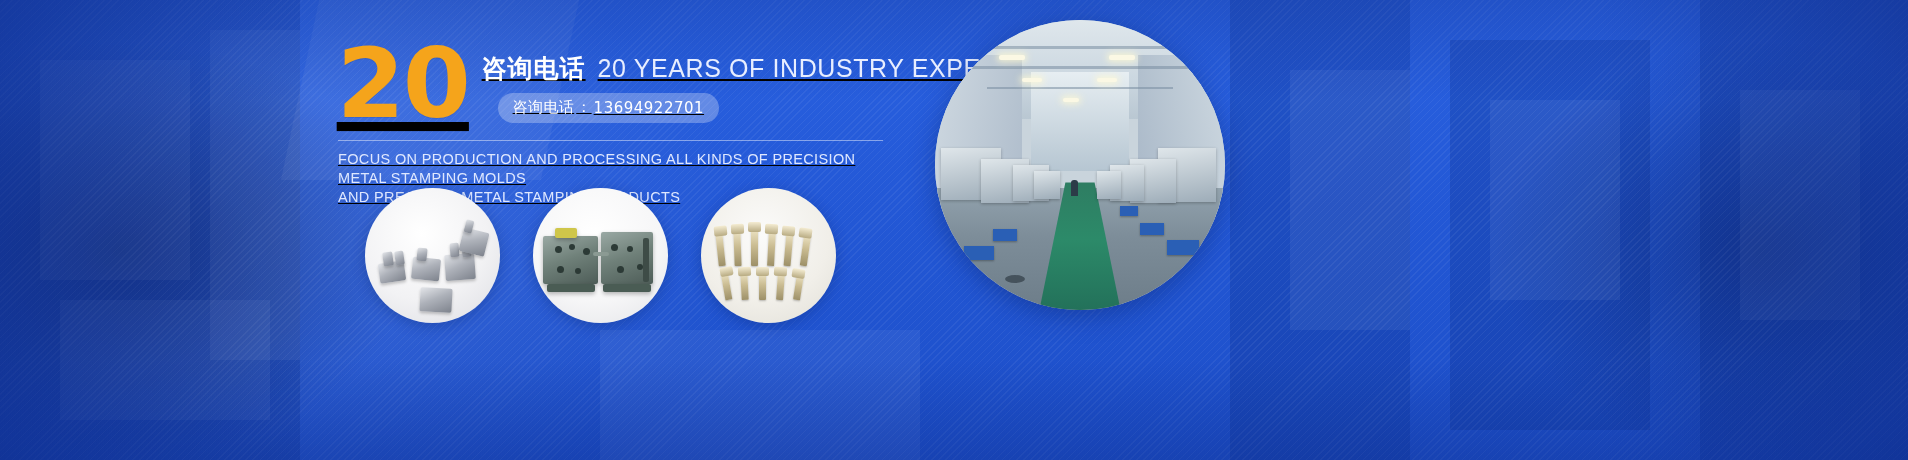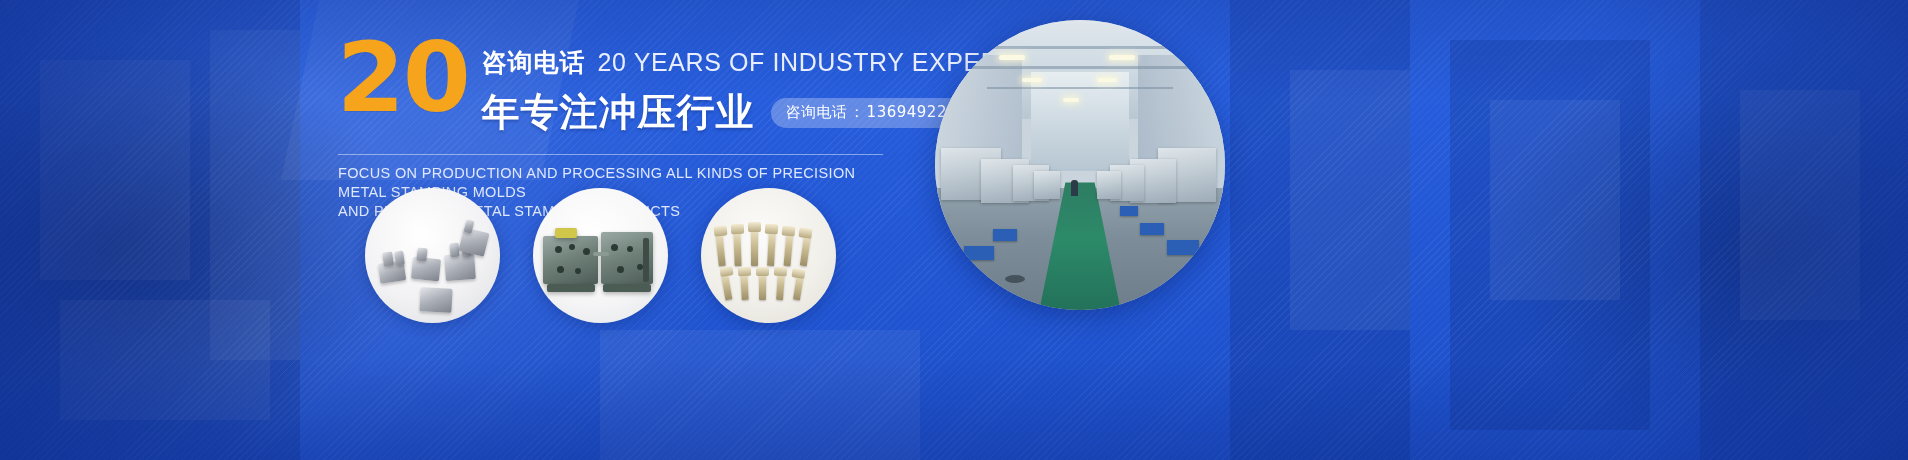--- a/index.html
+++ b/index.html
@@ -40,7 +40,7 @@
                               rgba(15,45,140,0) 78%, rgba(15,45,140,.35) 100%);
   }
   
-  .copy{position:absolute;left:338px;top:38px;width:560px;}
+  .copy{position:absolute;left:338px;top:44px;width:560px;text-decoration:underline;}
   .head-row{display:flex;align-items:flex-start;}
   .big20{
     font-family:"DejaVu Sans",sans-serif;

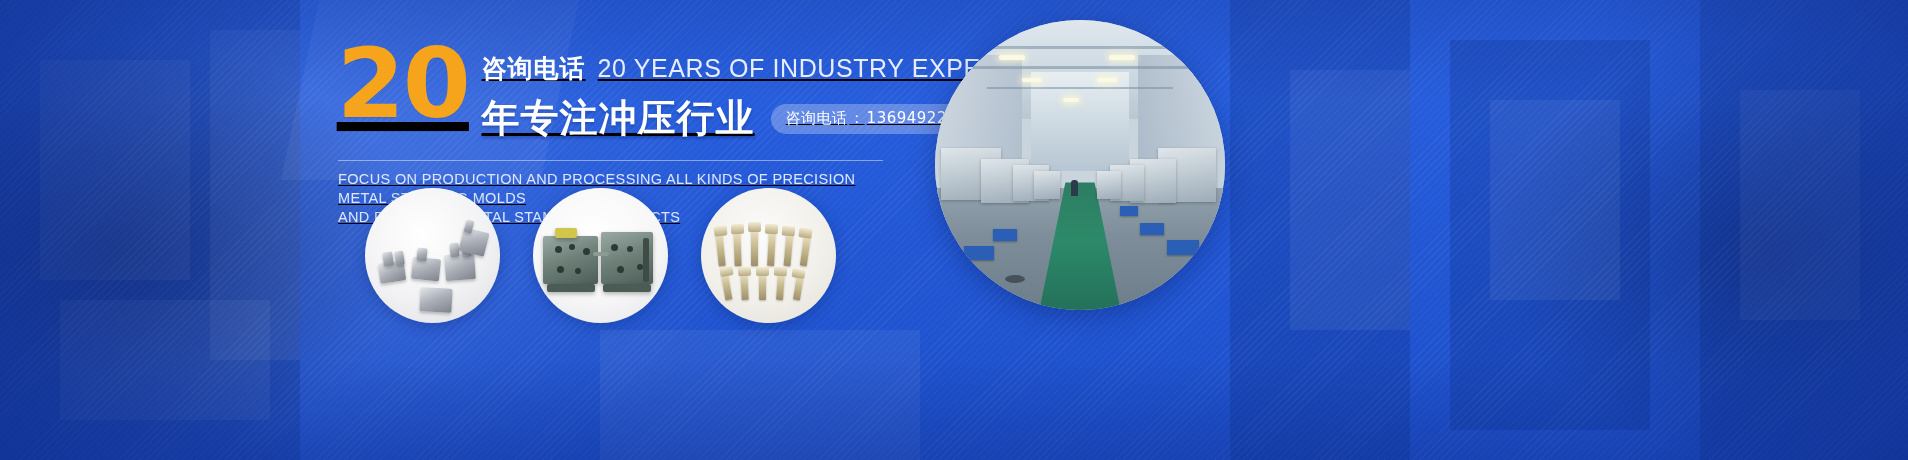--- a/index.html
+++ b/index.html
@@ -169,7 +169,6 @@
         </div>
 
         <div class="line2">
-          <span class="cn-big">年专注冲压行业</span>
 
           <span class="tel-badge">
             <span class="tel-label">咨询电话</span>

